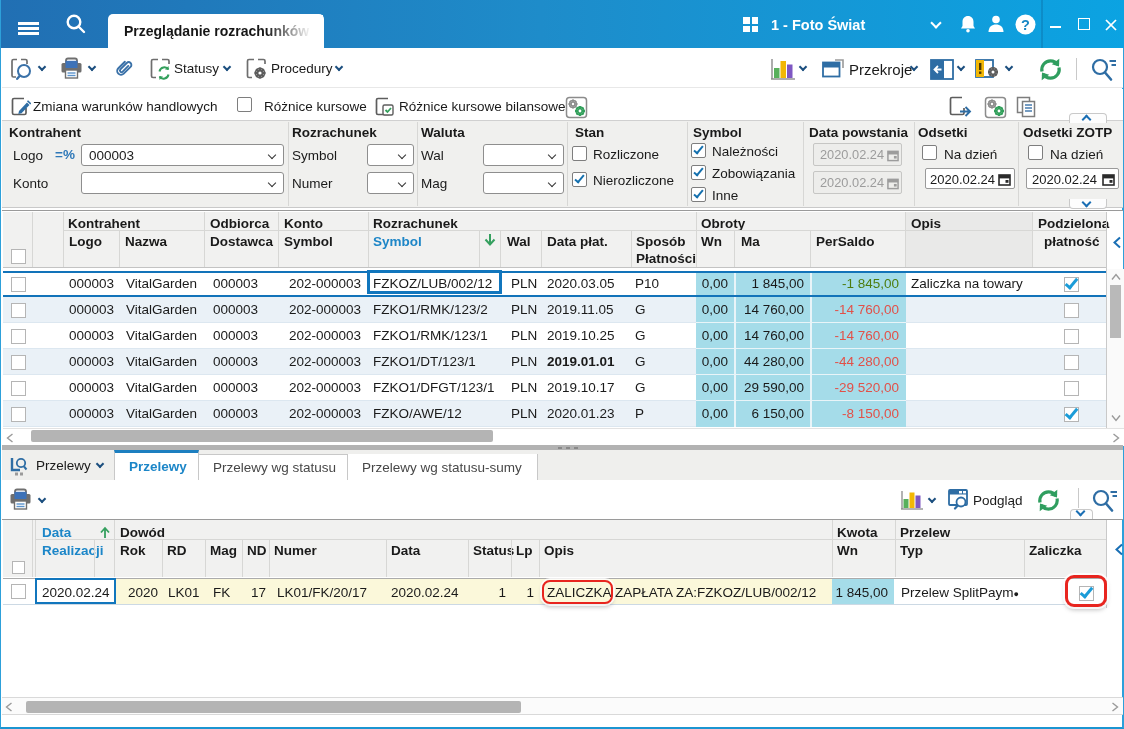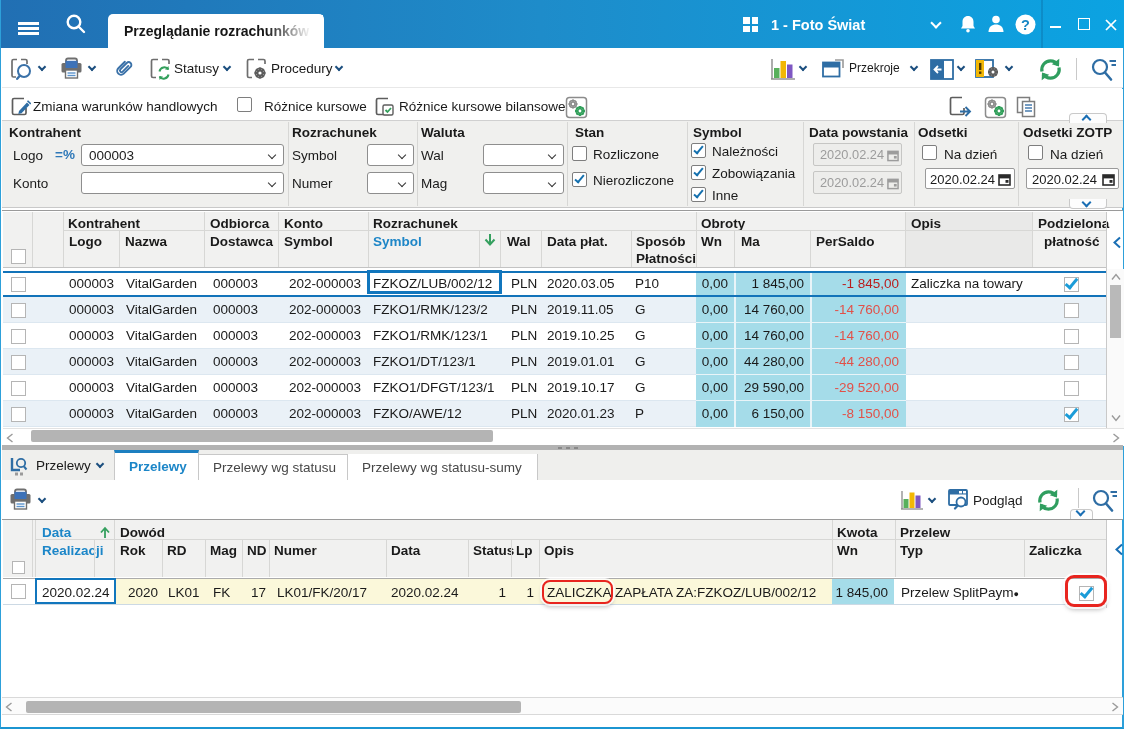--- a/index.html
+++ b/index.html
@@ -141,7 +141,7 @@
       <rect x="2" y="4.5" width="16.5" height="14" fill="#fff" stroke="#2e6da4" stroke-width="1.8"></rect>
       <rect x="2" y="4.5" width="16.5" height="5" fill="#2e6da4"></rect>
     </svg>
-<div class="t" style="left:848px;top:62px;font-size:12px;">Przekroje</div>
+<div class="t" style="left:848px;top:62px;font-size:15px;">Przekroje</div>
 <div class="chev" style="left:910px;top:64px;width:6px;height:6px;"></div>
 <svg class="abs" style="left:929px;top:59px;" width="24" height="21" viewBox="0 0 24 21">
       <rect x="1" y="1" width="22" height="19" fill="#fff" stroke="#2e6da4" stroke-width="1.8"></rect>

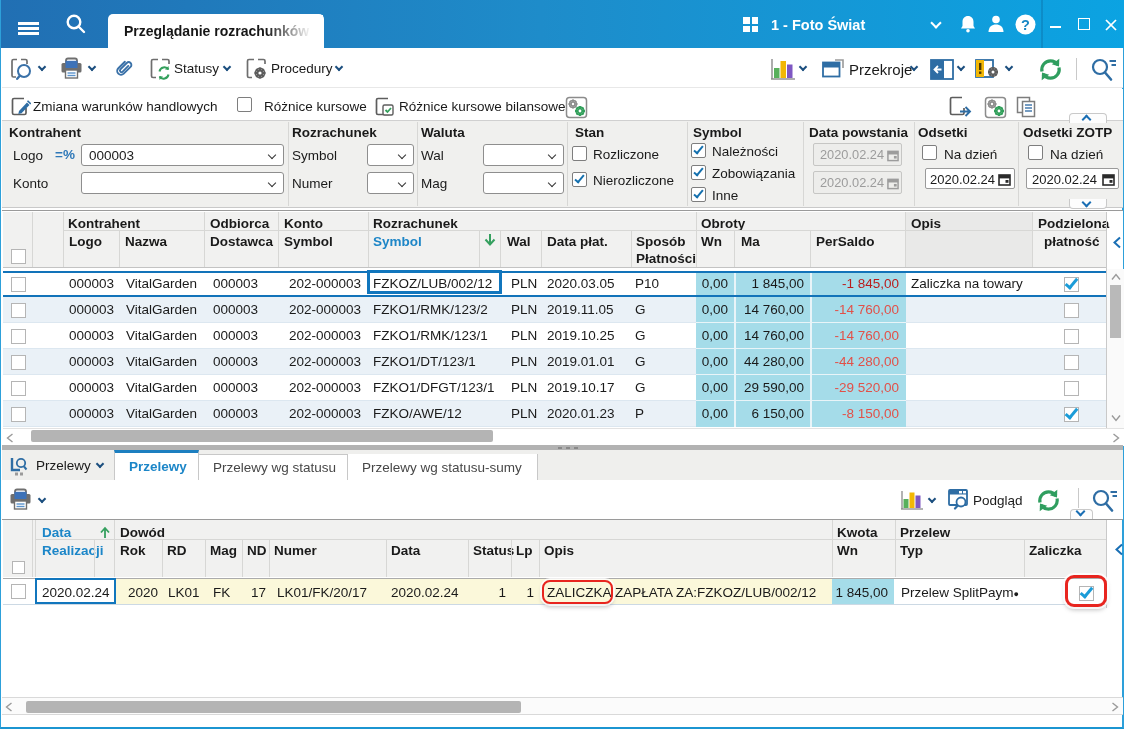--- a/index.html
+++ b/index.html
@@ -446,7 +446,7 @@
   <div class="cell" style="left:633px;top:64.5px;">P10</div>
   <div class="cell" style="left:646px;top:64.5px;width:80px;text-align:right;">0,00</div>
   <div class="cell" style="left:722px;top:64.5px;width:80px;text-align:right;">1 845,00</div>
-  <div class="cell" style="left:817px;top:64.5px;width:80px;text-align:right;color:#b91c1c;">-1 845,00</div>
+  <div class="cell" style="left:817px;top:64.5px;width:80px;text-align:right;color:#4d7c0f;">-1 845,00</div>
   <div class="cell" style="left:909px;top:64.5px;">Zaliczka na towary</div>
   <div class="gcb" style="left:1062px;top:65.5px;"></div>
   <div class="bigcheck" style="left:1066px;top:64.5px;"></div>

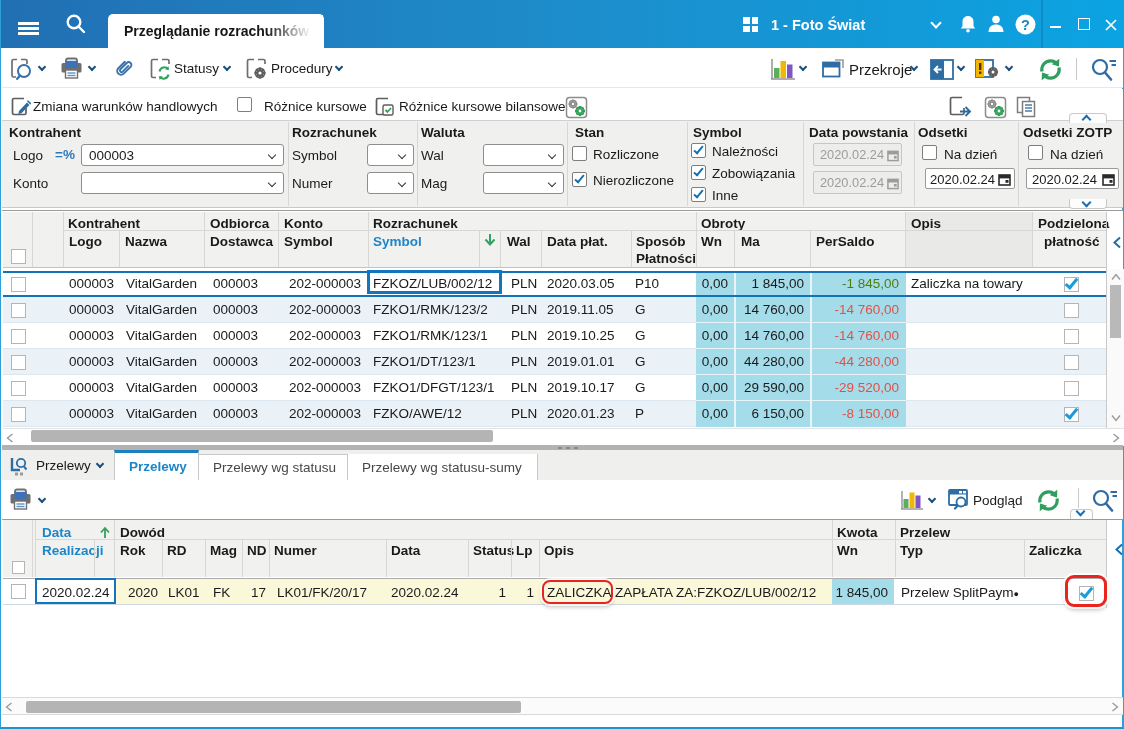--- a/index.html
+++ b/index.html
@@ -483,7 +483,7 @@
   <div class="cell" style="left:287px;top:142.5px;">202-000003</div>
   <div class="cell" style="left:371px;top:142.5px;">FZKO1/DT/123/1</div>
   <div class="cell" style="left:509px;top:142.5px;">PLN</div>
-  <div class="cell" style="left:545px;top:142.5px;">2019.01.01</div>
+  <div class="cell" style="left:545px;top:142.5px;font-weight:bold;">2019.01.01</div>
   <div class="cell" style="left:633px;top:142.5px;">G</div>
   <div class="cell" style="left:646px;top:142.5px;width:80px;text-align:right;">0,00</div>
   <div class="cell" style="left:722px;top:142.5px;width:80px;text-align:right;">44 280,00</div>

